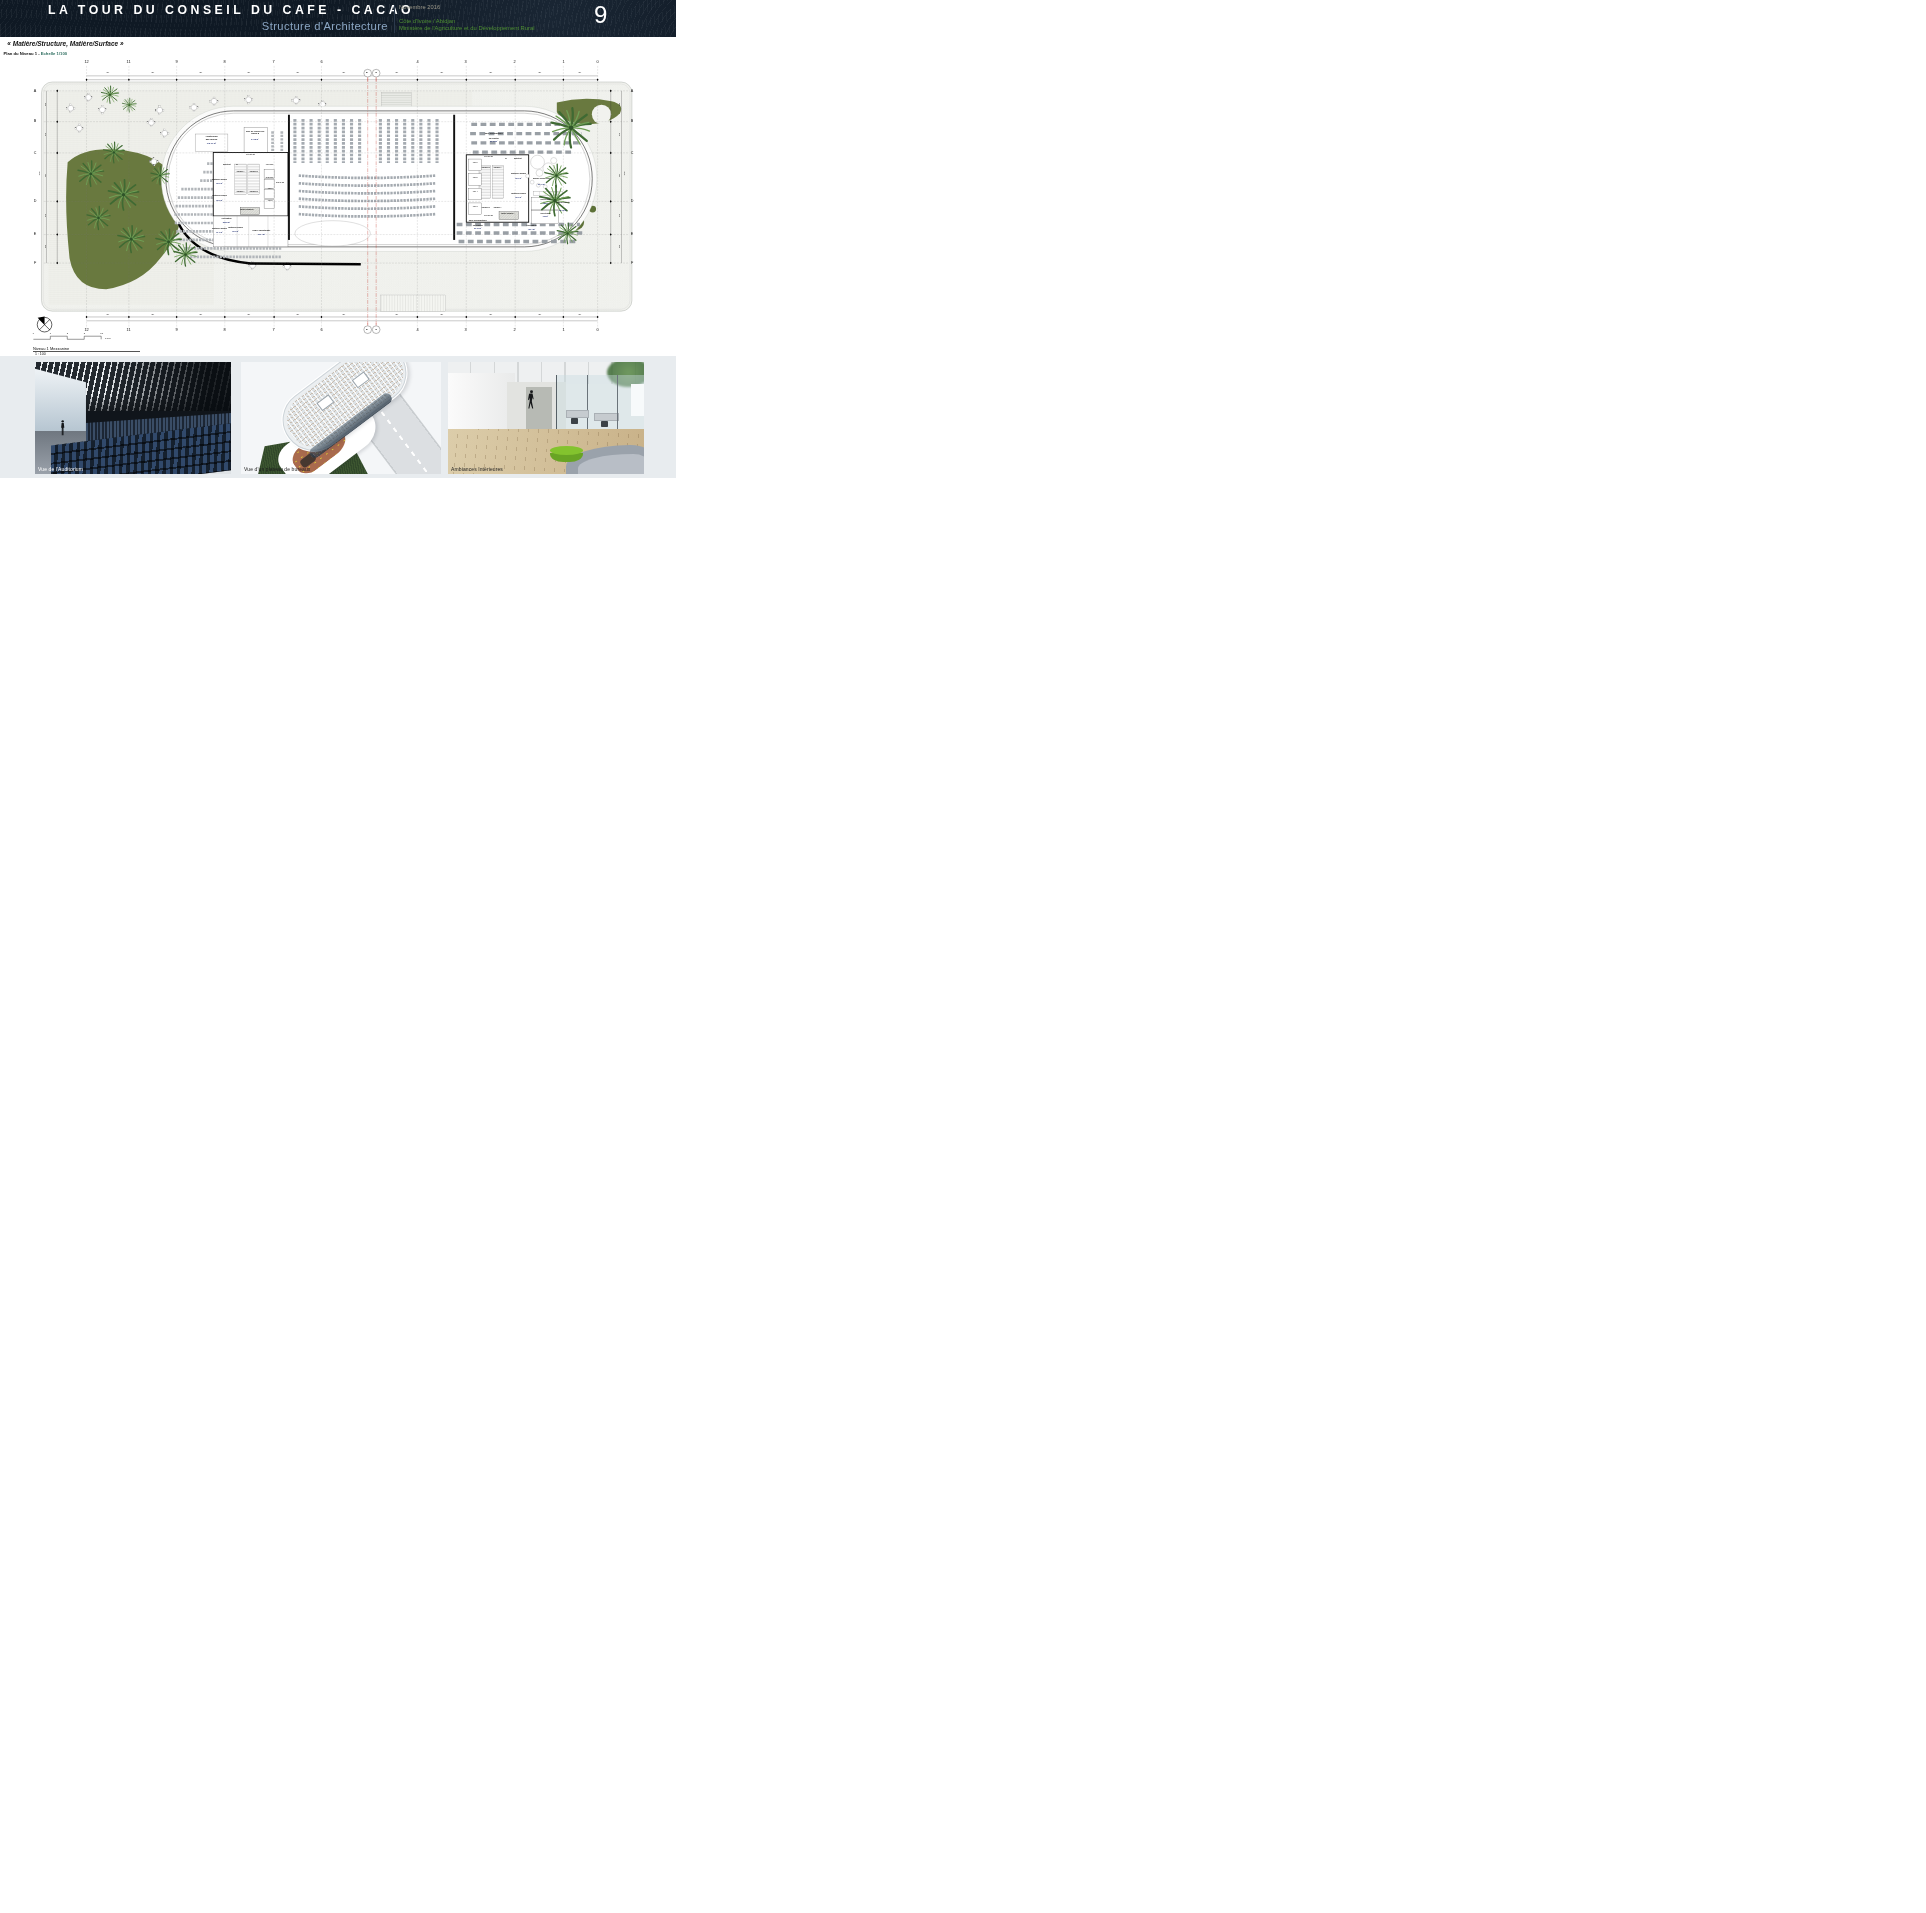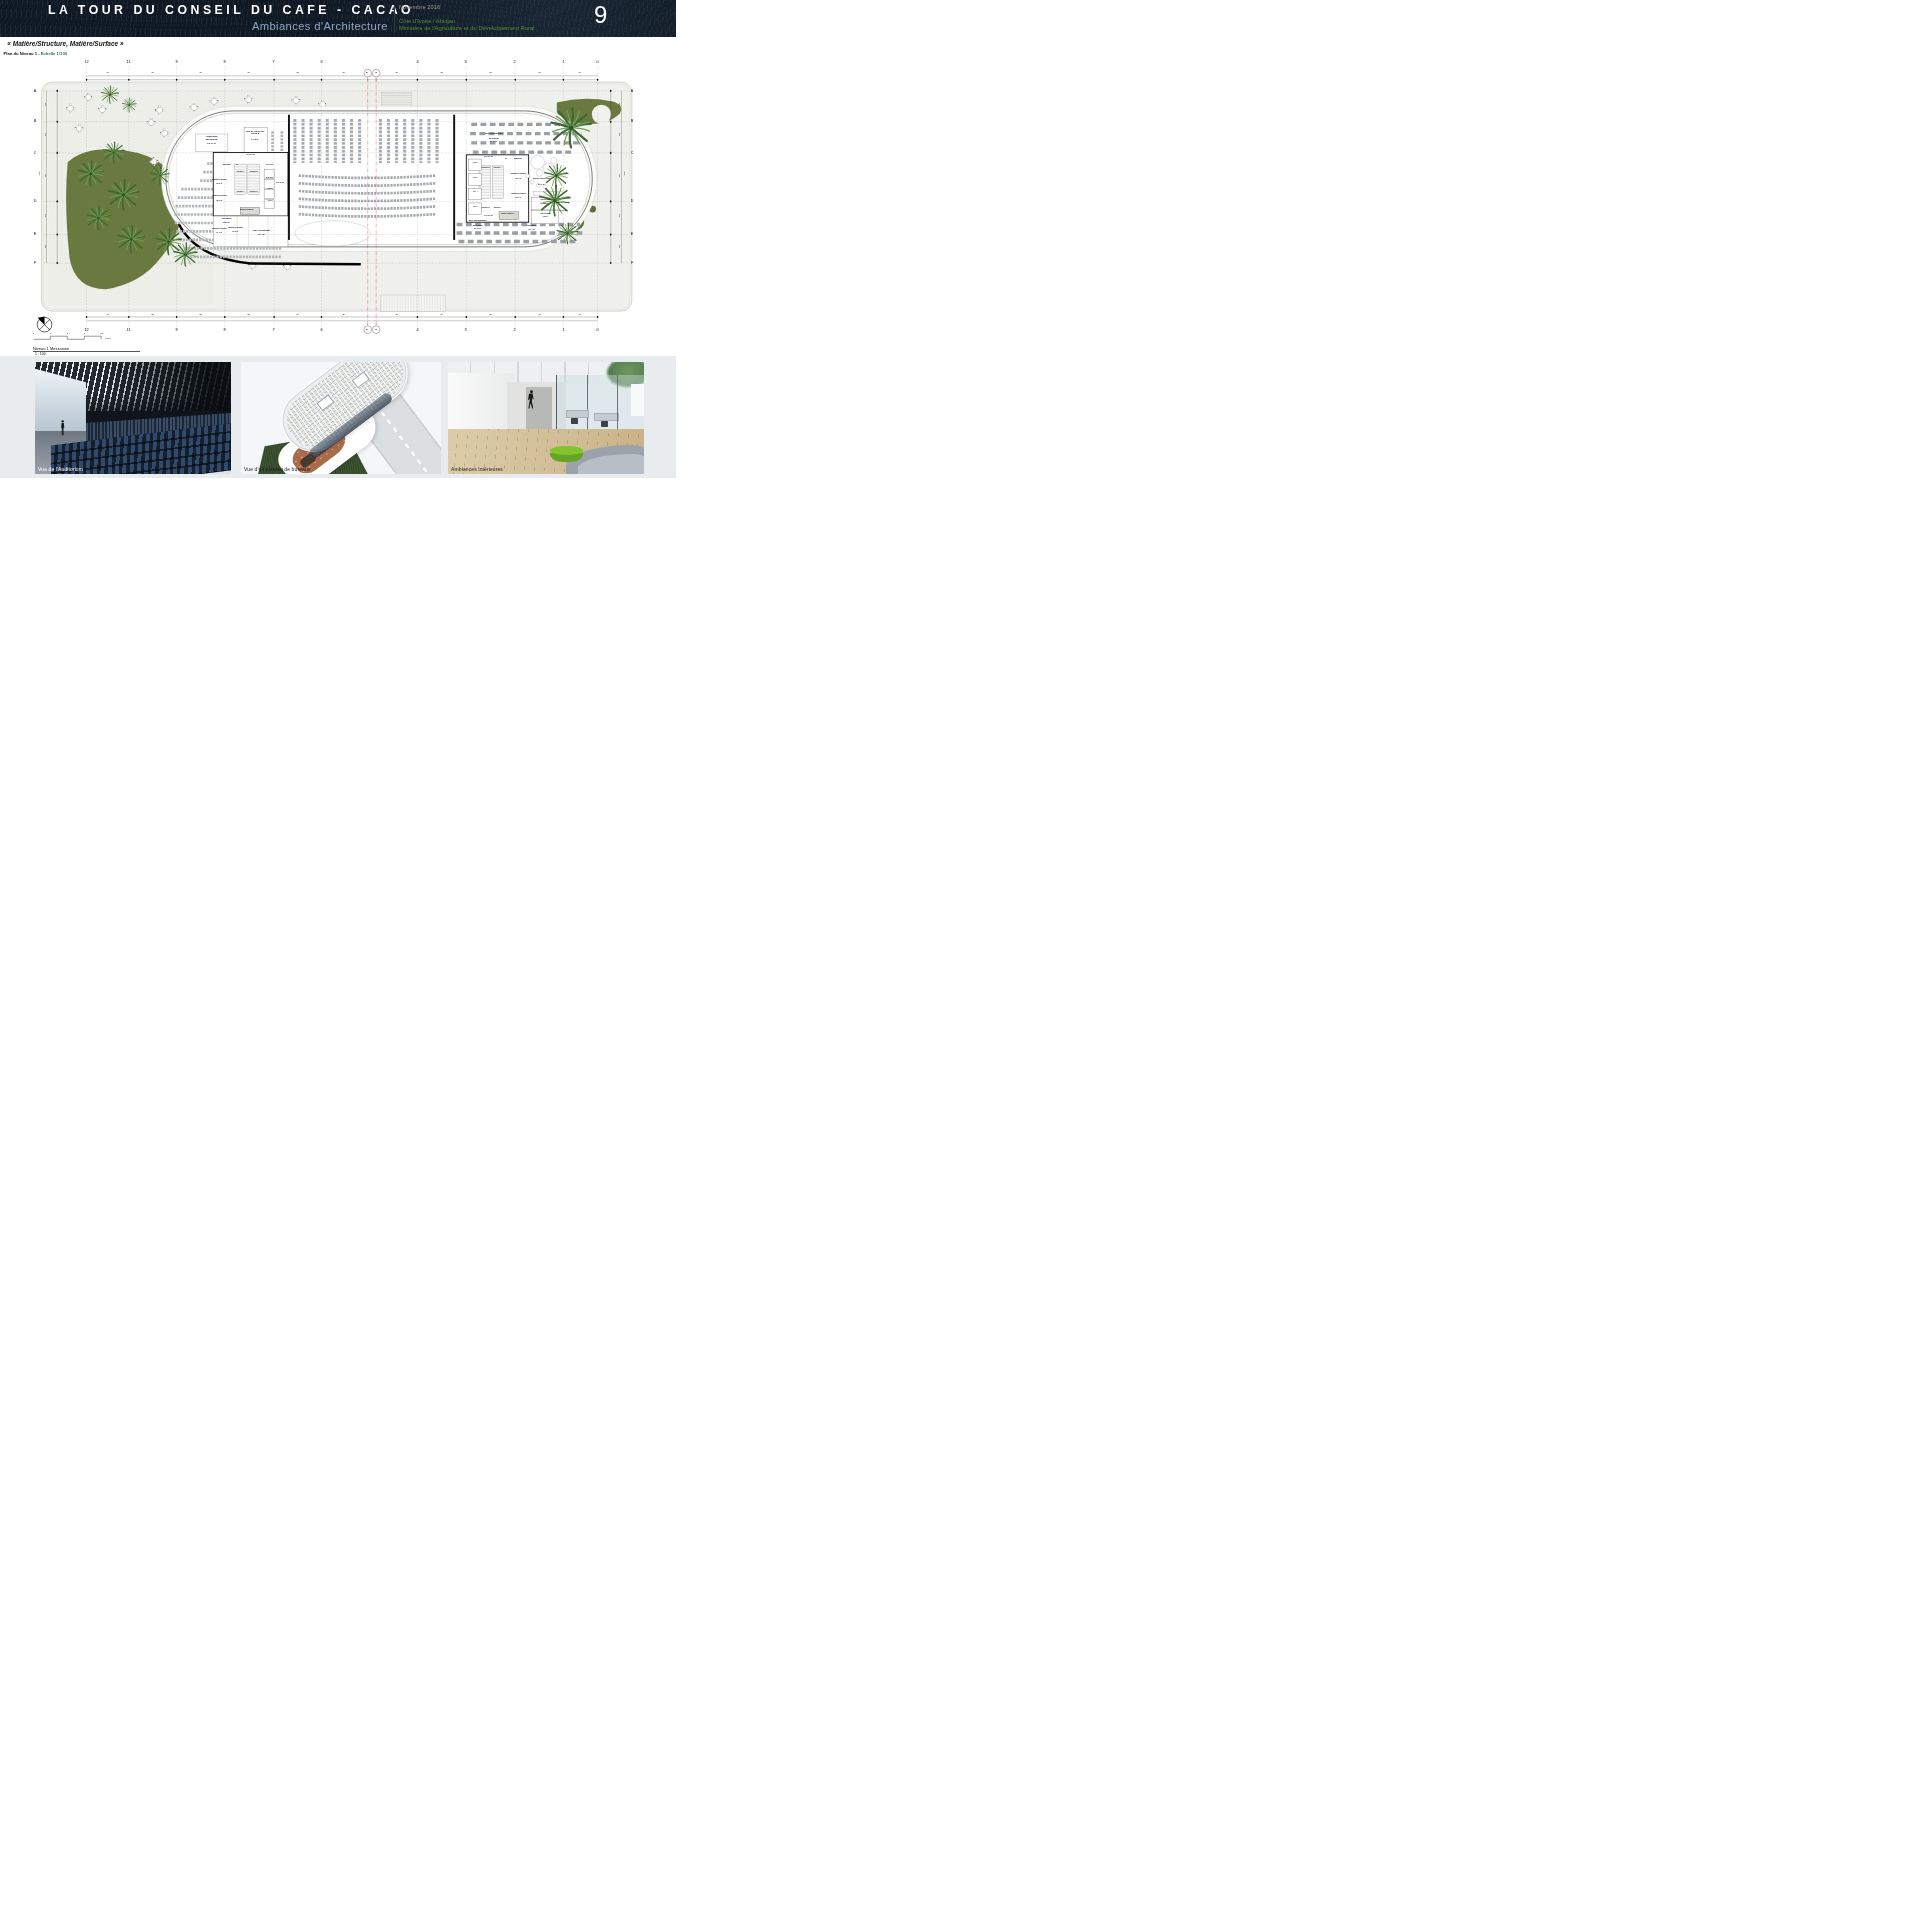--- a/index.html
+++ b/index.html
@@ -138,7 +138,7 @@
 
   <div id="header">
     <div class="hdr-title">LA TOUR DU CONSEIL DU CAFE - CACAO</div>
-    <div class="hdr-sub">Ambiances d'Architecture</div>
+    <div class="hdr-sub">Structure d'Architecture</div>
     <div class="hdr-divider"></div>
     <div class="hdr-date">Novembre 2016</div>
     <div class="hdr-loc">Côte d'Ivoire / Abidjan</div>

